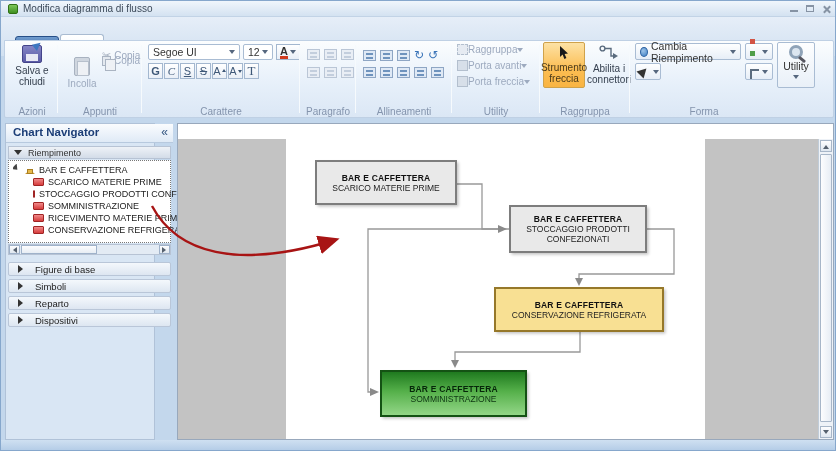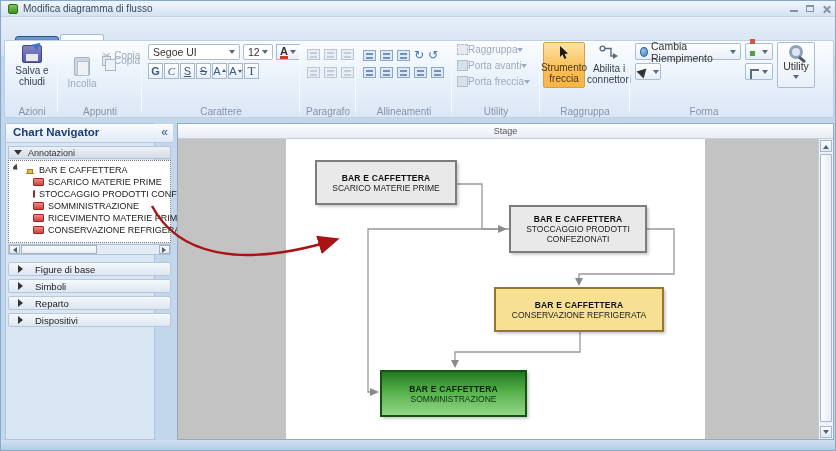--- a/index.html
+++ b/index.html
@@ -414,7 +414,6 @@
   </div>
 
   <div class="stage">
-    <div class="stage-hd">Stage</div>
     <div class="canvas">
       <div class="page"></div>
 

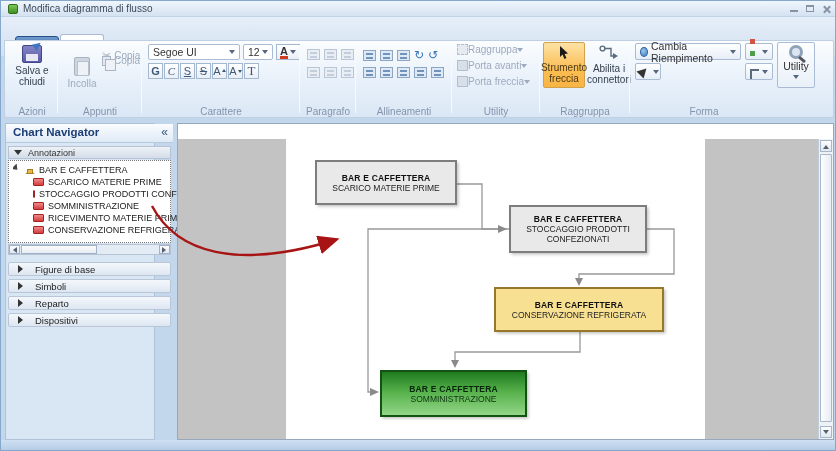--- a/index.html
+++ b/index.html
@@ -354,7 +354,7 @@
     </div>
     <div class="sec-exp">
       <span class="tri-d"></span>
-      <span>Annotazioni</span>
+      <span>Riempimento</span>
     </div>
     <div class="tree">
       <div class="trow" style="left:4px;top:3px">

